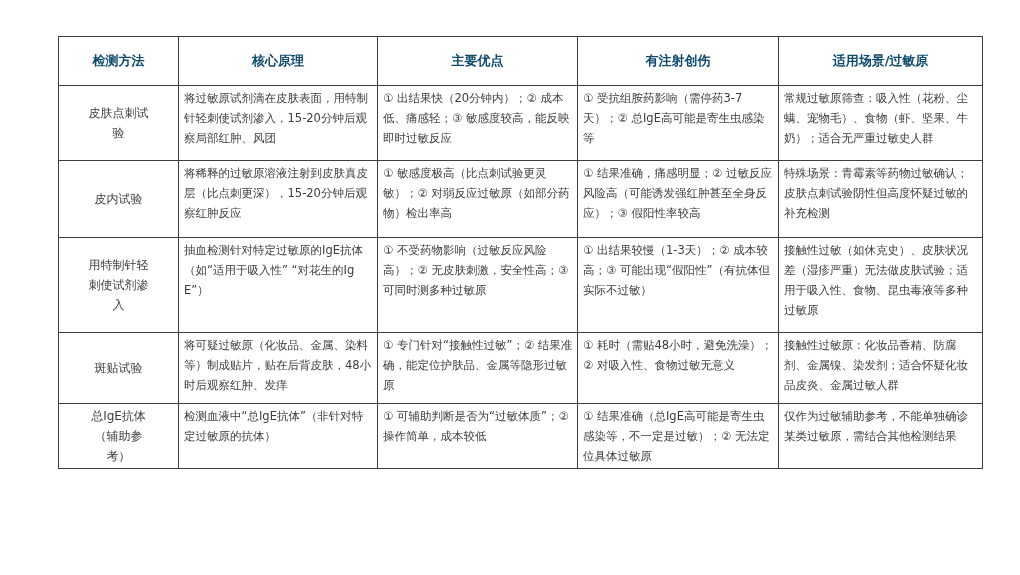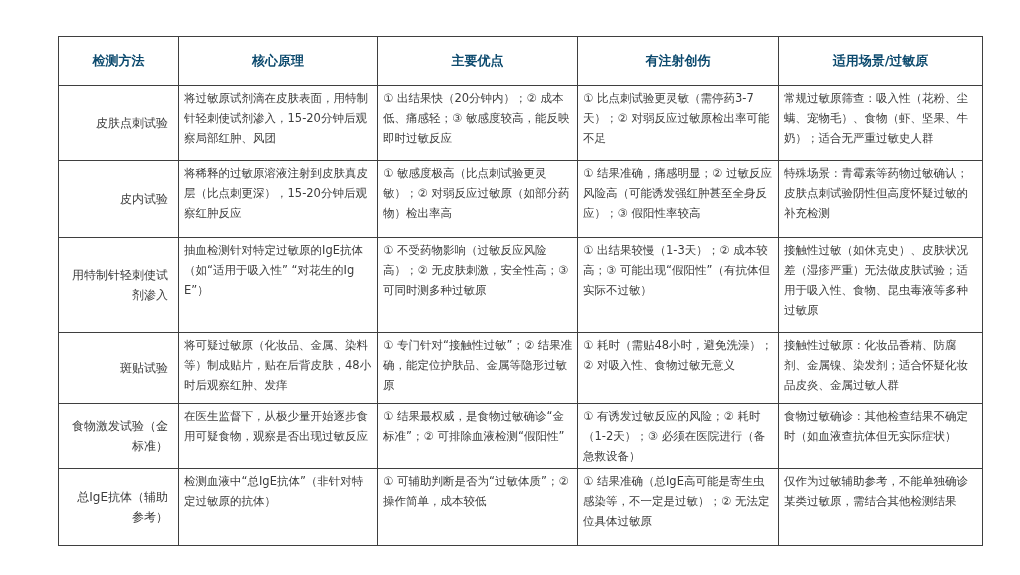--- a/index.html
+++ b/index.html
@@ -86,7 +86,7 @@
         <td class="method">皮肤点刺试验</td>
         <td>将过敏原试剂滴在皮肤表面，用特制针轻刺使试剂渗入，15-20分钟后观察局部红肿、风团</td>
         <td>① 出结果快（20分钟内）；② 成本低、痛感轻；③ 敏感度较高，能反映即时过敏反应</td>
-        <td>① 比点刺试验更灵敏（需停药3-7天）；② 对弱反应过敏原检出率可能不足</td>
+        <td>① 受抗组胺药影响（需停药3-7天）；② 总IgE高可能是寄生虫感染等</td>
         <td>常规过敏原筛查：吸入性（花粉、尘螨、宠物毛）、食物（虾、坚果、牛奶）；适合无严重过敏史人群</td>
       </tr>
       <tr>

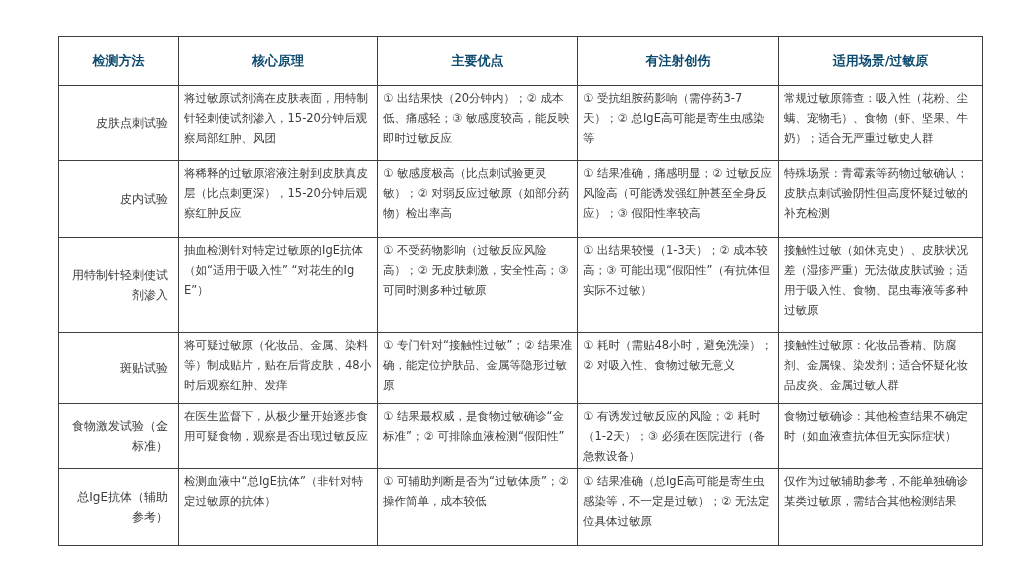--- a/index.html
+++ b/index.html
@@ -55,9 +55,9 @@
   }
   td.method {
     font-size: 12px;
-    text-align: right;
+    text-align: center;
     vertical-align: middle;
-    padding: 2px 10px;
+    padding: 2px 28px;
   }
 </style>
 </head>

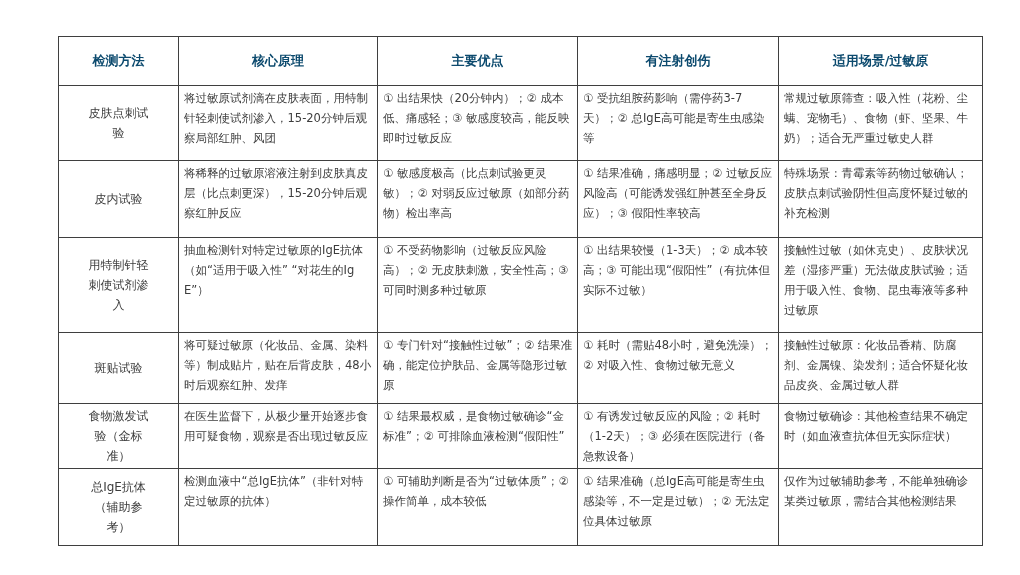--- a/index.html
+++ b/index.html
@@ -111,13 +111,6 @@
         <td>接触性过敏原：化妆品香精、防腐剂、金属镍、染发剂；适合怀疑化妆品皮炎、金属过敏人群</td>
       </tr>
       <tr>
-        <td class="method">食物激发试验（金标准）</td>
-        <td>在医生监督下，从极少量开始逐步食用可疑食物，观察是否出现过敏反应</td>
-        <td>① 结果最权威，是食物过敏确诊“金标准”；② 可排除血液检测“假阳性”</td>
-        <td>① 有诱发过敏反应的风险；② 耗时（1-2天）；③ 必须在医院进行（备急救设备）</td>
-        <td>食物过敏确诊：其他检查结果不确定时（如血液查抗体但无实际症状）</td>
-      </tr>
-      <tr>
         <td class="method">总IgE抗体（辅助参考）</td>
         <td>检测血液中“总IgE抗体”（非针对特定过敏原的抗体）</td>
         <td>① 可辅助判断是否为“过敏体质”；② 操作简单，成本较低</td>

